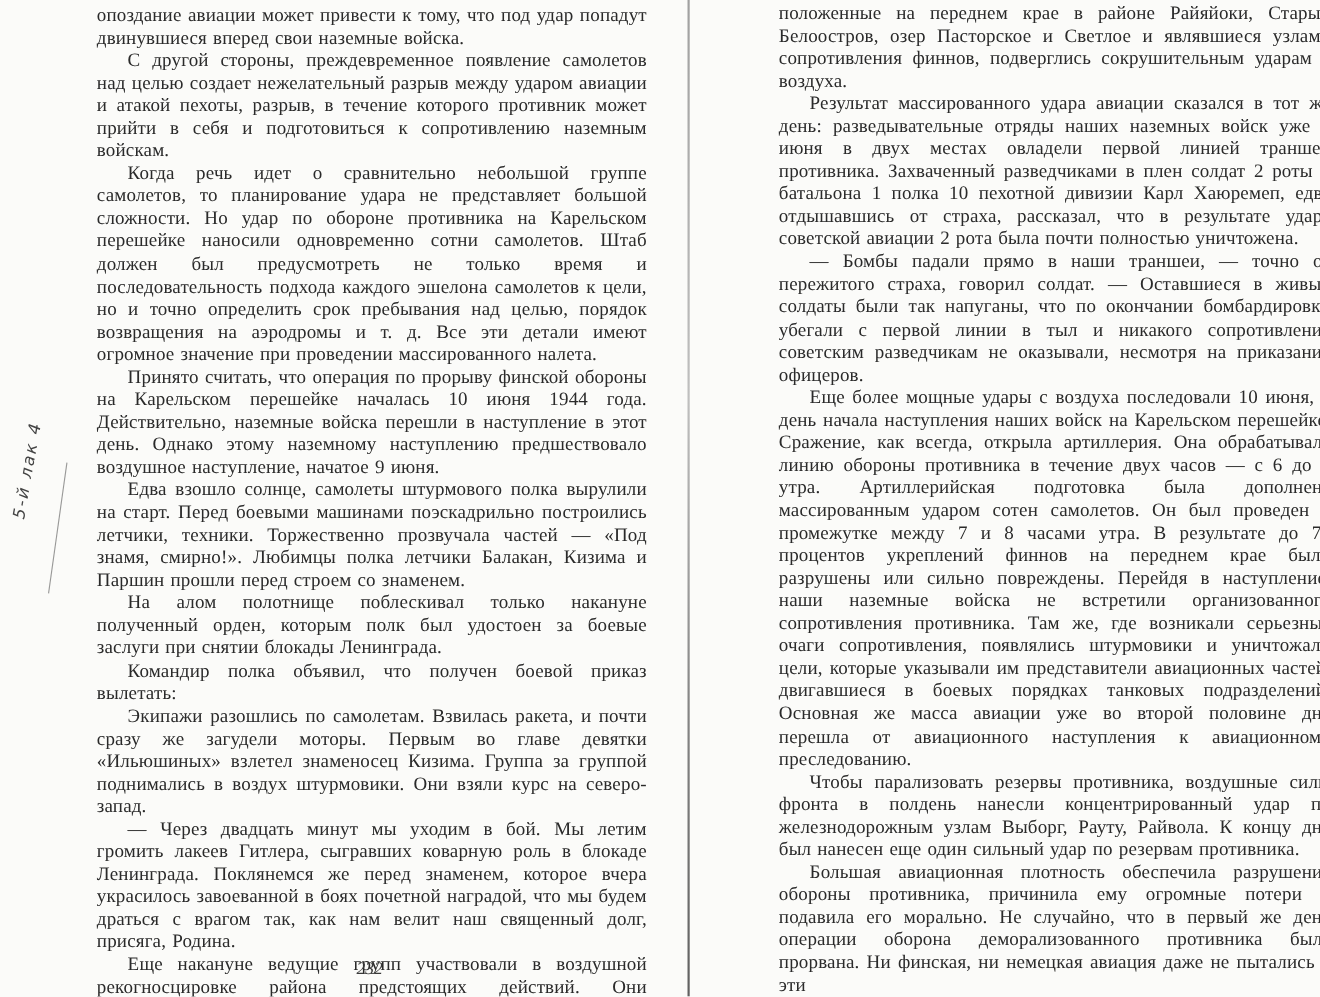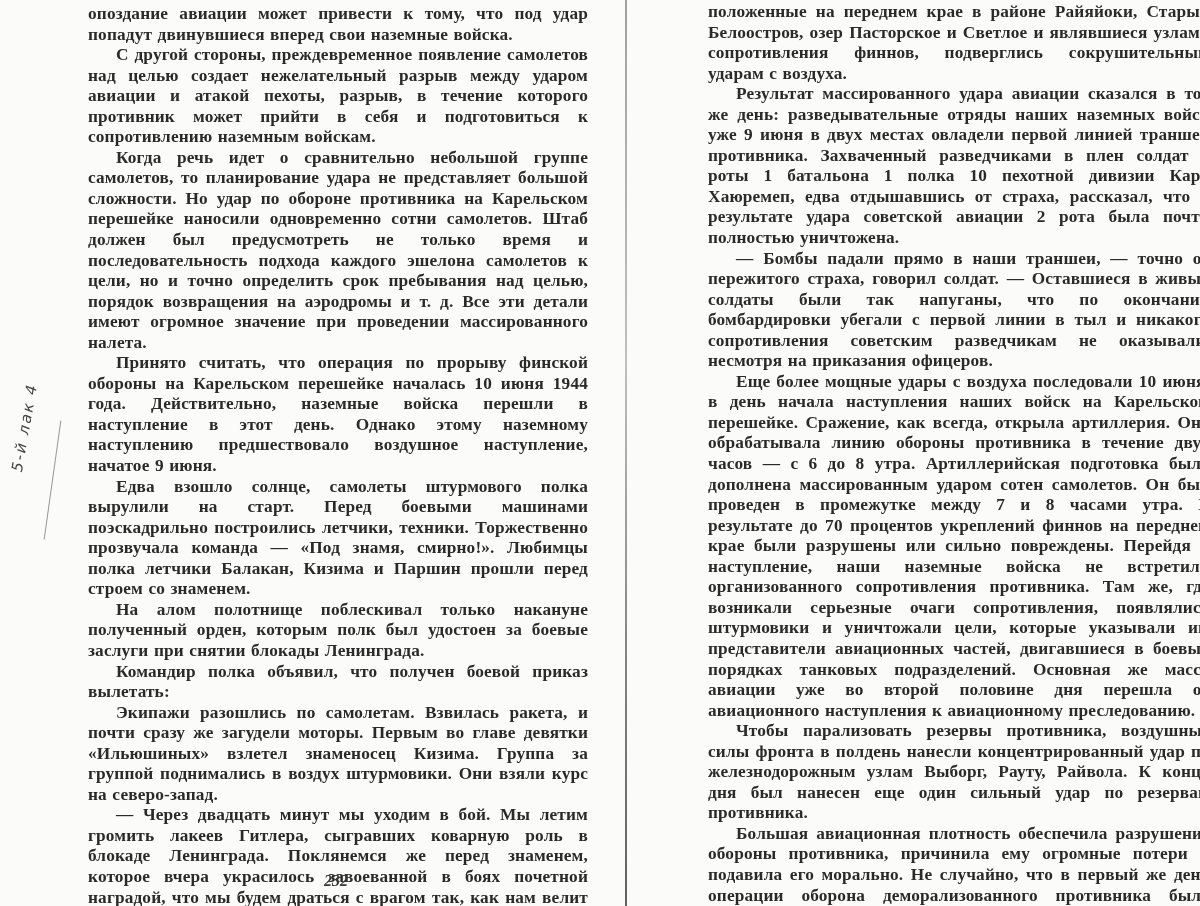--- a/index.html
+++ b/index.html
@@ -12,7 +12,7 @@
     }
     .spread { position: absolute; inset: 0; }
     .page {
-      position: absolute; top: 0; height: 906px; font-weight: bold;
+      position: absolute; top: 0; height: 906px;
     }
     .page-left { left: 88px; width: 500px; }
     .page-right { left: 708px; width: 502px; }

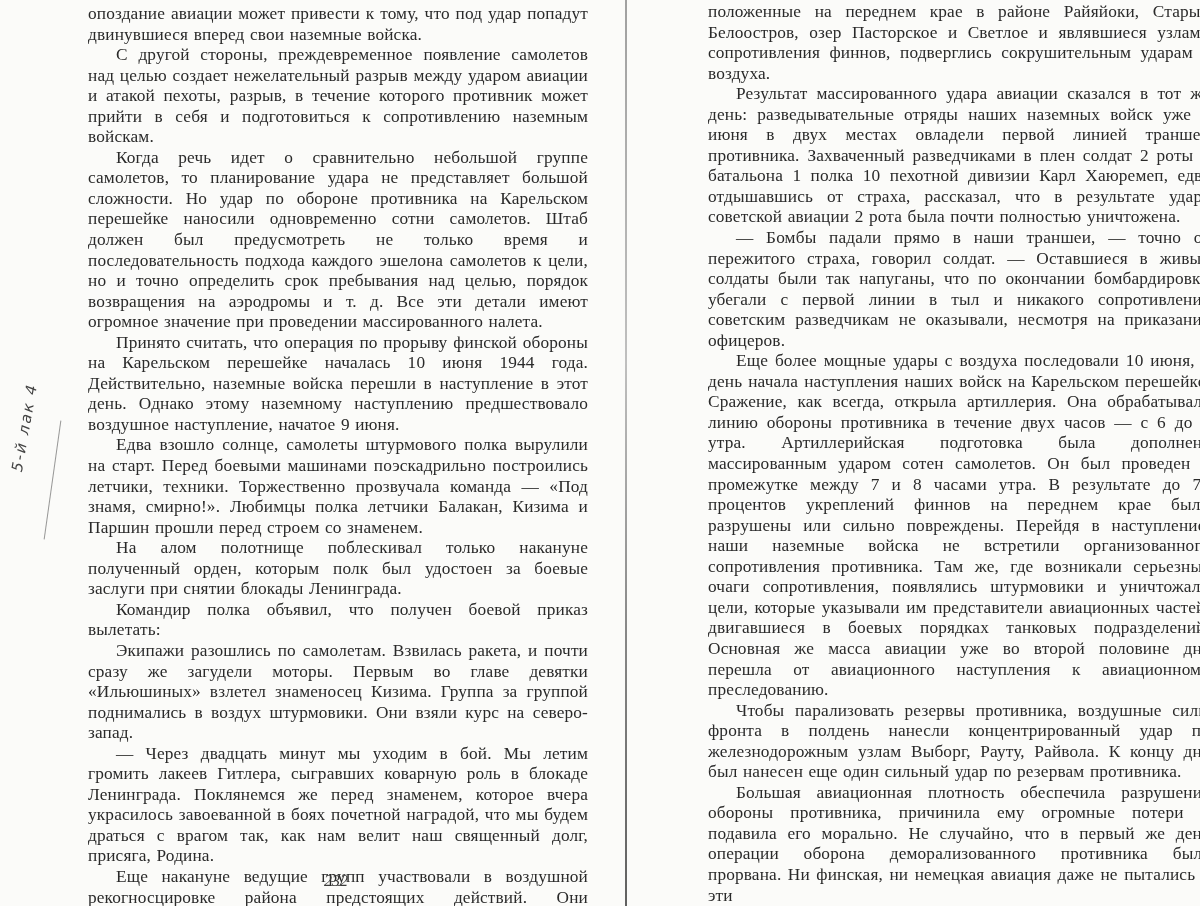--- a/index.html
+++ b/index.html
@@ -64,7 +64,7 @@
       <p class="para indent">С другой стороны, преждевременное появление самолетов над целью создает нежелательный разрыв между ударом авиации и атакой пехоты, разрыв, в течение которого противник может прийти в себя и подготовиться к сопротивлению наземным войскам.</p>
       <p class="para indent">Когда речь идет о сравнительно небольшой группе самолетов, то планирование удара не представляет большой сложности. Но удар по обороне противника на Карельском перешейке наносили одновременно сотни самолетов. Штаб должен был предусмотреть не только время и последовательность подхода каждого эшелона самолетов к цели, но и точно определить срок пребывания над целью, порядок возвращения на аэродромы и т. д. Все эти детали имеют огромное значение при проведении массированного налета.</p>
       <p class="para indent">Принято считать, что операция по прорыву финской обороны на Карельском перешейке началась 10 июня 1944 года. Действительно, наземные войска перешли в наступление в этот день. Однако этому наземному наступлению предшествовало воздушное наступление, начатое 9 июня.</p>
-      <p class="para indent">Едва взошло солнце, самолеты штурмового полка вырулили на старт. Перед боевыми машинами поэскадрильно построились летчики, техники. Торжественно прозвучала команда — «Под знамя, смирно!». Любимцы полка летчики Балакан, Кизима и Паршин прошли перед строем со знаменем.</p>
+      <p class="para indent">Едва взошло солнце, самолеты штурмового полка вырулили на старт. Перед боевыми машинами поэскадрильно построились летчики, техники. Торжественно прозвучала частей — «Под знамя, смирно!». Любимцы полка летчики Балакан, Кизима и Паршин прошли перед строем со знаменем.</p>
       <p class="para indent">На алом полотнище поблескивал только накануне полученный орден, которым полк был удостоен за боевые заслуги при снятии блокады Ленинграда.</p>
       <p class="para indent">Командир полка объявил, что получен боевой приказ вылетать:</p>
       <p class="para indent">Экипажи разошлись по самолетам. Взвилась ракета, и почти сразу же загудели моторы. Первым во главе девятки «Ильюшиных» взлетел знаменосец Кизима. Группа за группой поднимались в воздух штурмовики. Они взяли курс на северо-запад.</p>

